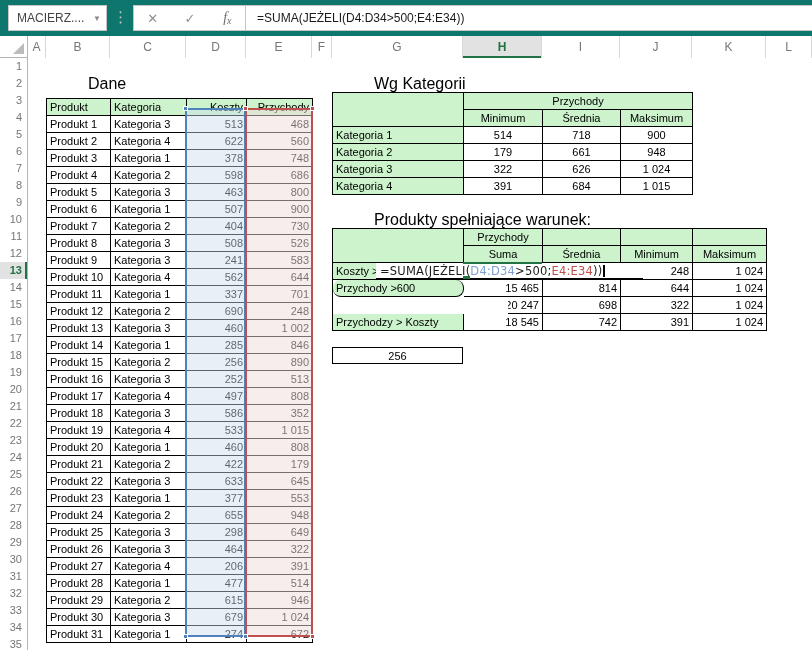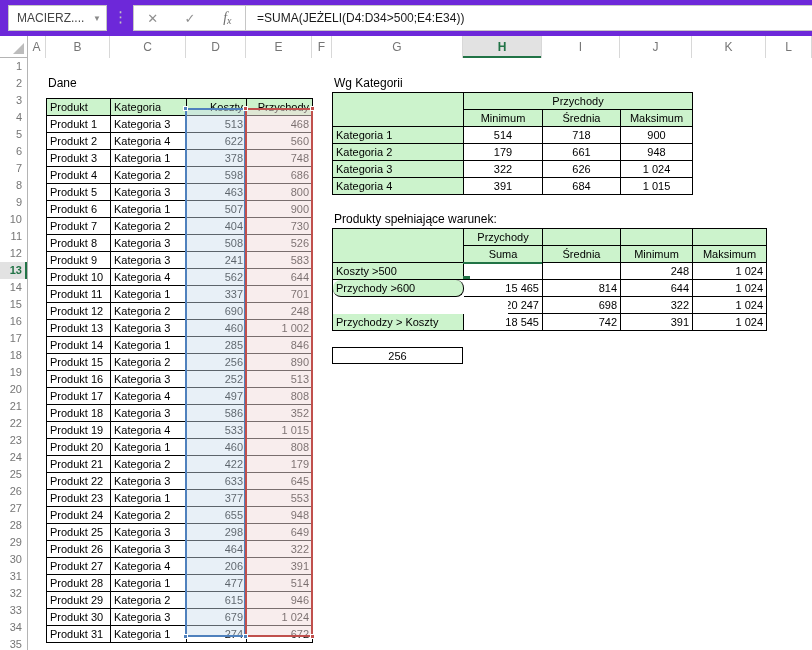--- a/index.html
+++ b/index.html
@@ -7,7 +7,7 @@
        font-family:"Liberation Sans",sans-serif;-webkit-font-smoothing:antialiased;}
 
   
-  #toolbar{position:absolute;left:0;top:0;width:812px;height:36px;background:#6d28d9;
+  #toolbar{position:absolute;left:0;top:0;width:812px;height:36px;background:#0f766e;
            border-bottom:1px solid #e3e3e3;}
   #namebox{position:absolute;left:8px;top:5px;width:97px;height:24px;border:1px solid #c6c6c6;
            background:#fff;display:flex;align-items:center;font-size:12px;color:#444;}

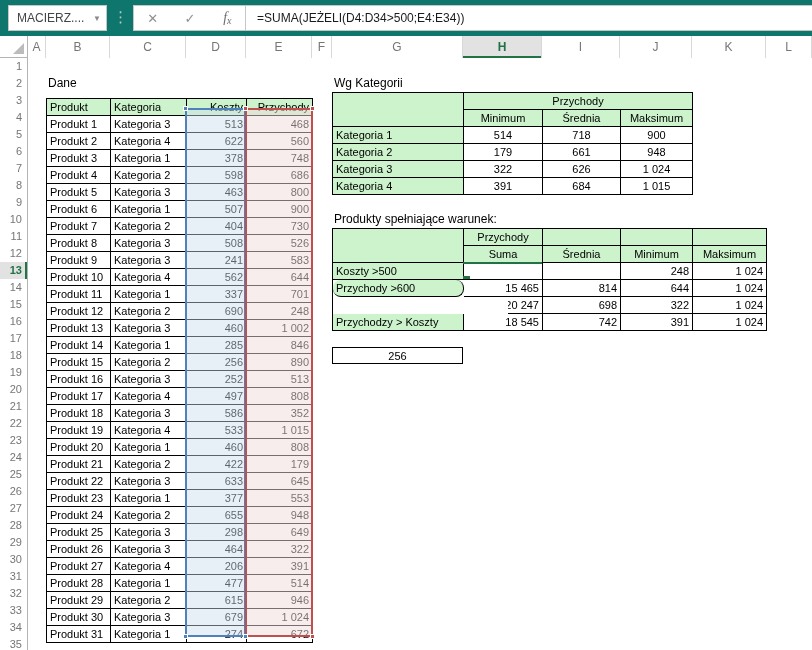--- a/index.html
+++ b/index.html
@@ -44,7 +44,7 @@
 
   
   #sheet{position:absolute;left:28px;top:58px;width:784px;height:592px;background:#fff;overflow:hidden;}
-  .free-label{position:absolute;height:17px;line-height:17px;font-size:12px;color:#000;white-space:nowrap;}
+  .free-label{position:absolute;height:17px;line-height:17px;font-size:16px;color:#000;white-space:nowrap;margin-left:40px;}
 
   .xl-table{position:absolute;display:grid;border-top:1px solid #000;border-left:1px solid #000;z-index:1;}
   .cell{border-right:1px solid #000;border-bottom:1px solid #000;box-sizing:border-box;

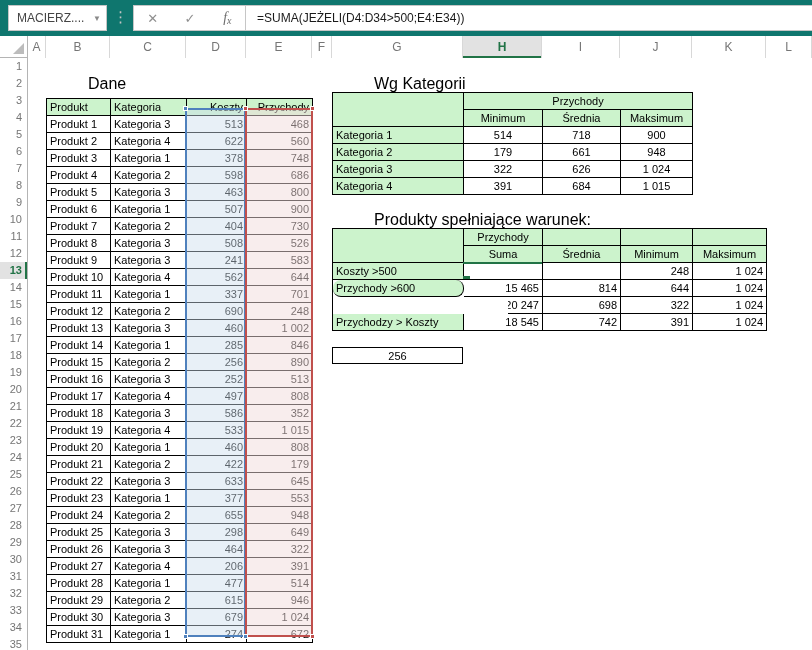--- a/index.html
+++ b/index.html
@@ -355,6 +355,14 @@
     <div class="handle blue" style="left:215px;top:576px;"></div>
     <div class="handle red" style="left:282px;top:576px;"></div>
 
+    <div id="editbox">
+      <span class="f-black">=SUMA(JEŻELI(</span>
+        <span class="f-blue">D4:D34</span>
+        <span class="f-black">&gt;500;</span>
+        <span class="f-red">E4:E34</span>
+        <span class="f-black">))</span>
+        <span class="caret"></span>
+    </div>
     <div id="h13-topline"></div>
     <div id="h13-tick"></div>
   </div>

